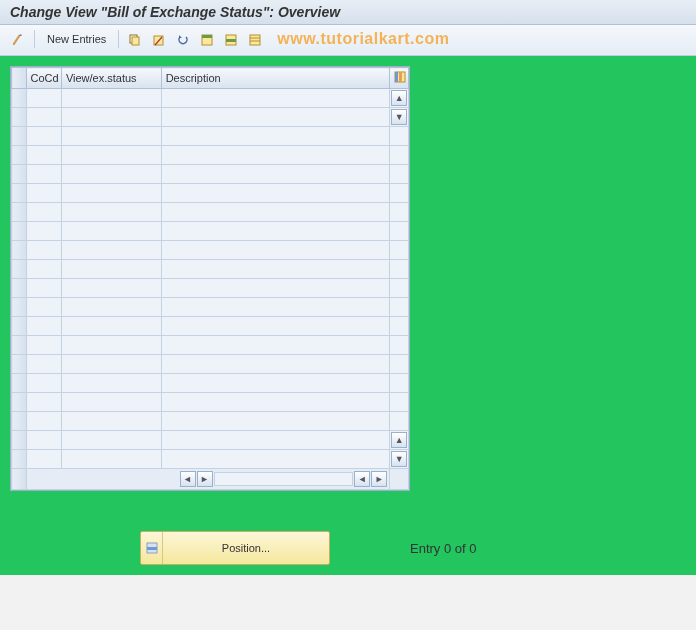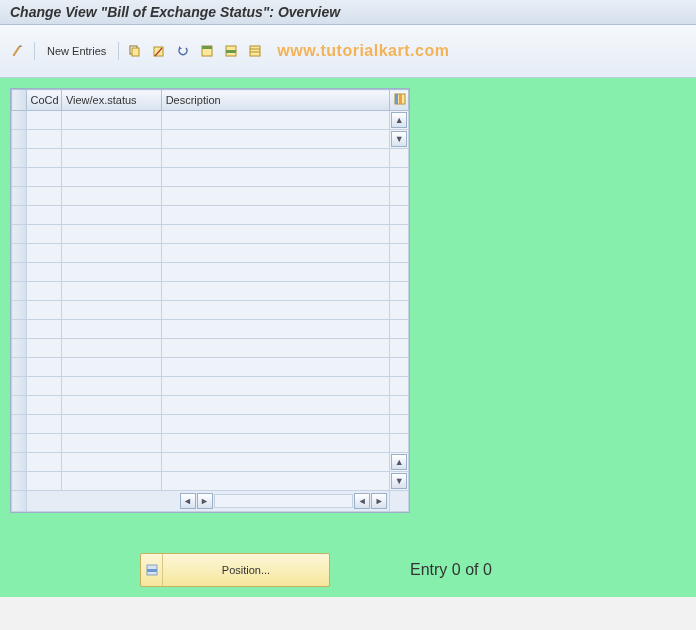--- a/index.html
+++ b/index.html
@@ -24,10 +24,10 @@
     }
     .toolbar {
       background: linear-gradient(to bottom, #f5f8fc, #e5ecf5);
-      padding: 16px 8px;
+      padding: 5px 8px;
       border-bottom: 1px solid #c0cde0;
       display: flex;
-      align-items: center;
+      align-items: flex-start;
       gap: 4px;
       position: relative;
     }

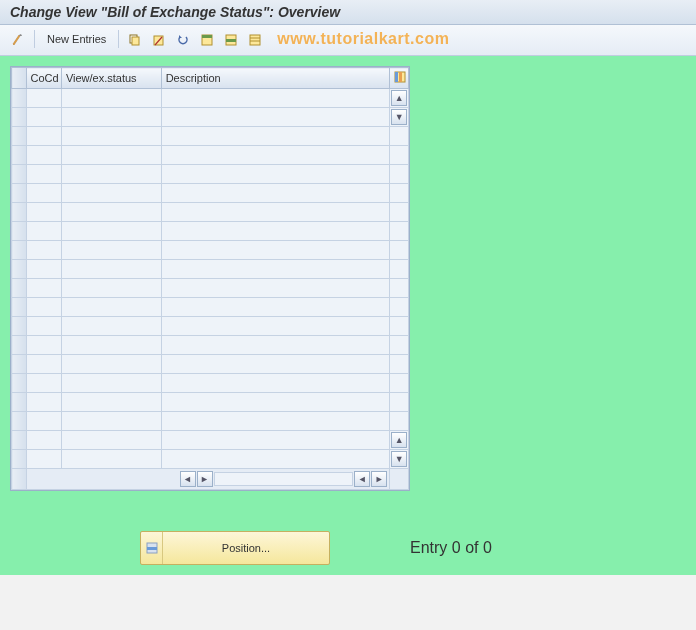--- a/index.html
+++ b/index.html
@@ -59,7 +59,7 @@
     }
     .content-area {
       padding: 10px;
-      background: #86efac;
+      background: #22c55e;
     }
     .table-container {
       width: 400px;

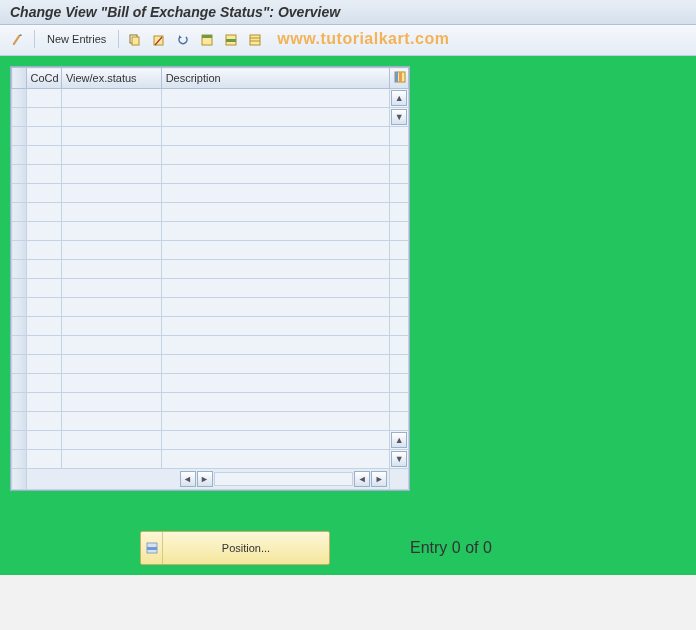--- a/index.html
+++ b/index.html
@@ -171,7 +171,7 @@
       color: #333;
     }
     .entry-text {
-      font-size: 16px;
+      font-size: 13px;
       color: #333;
     }
   </style>

